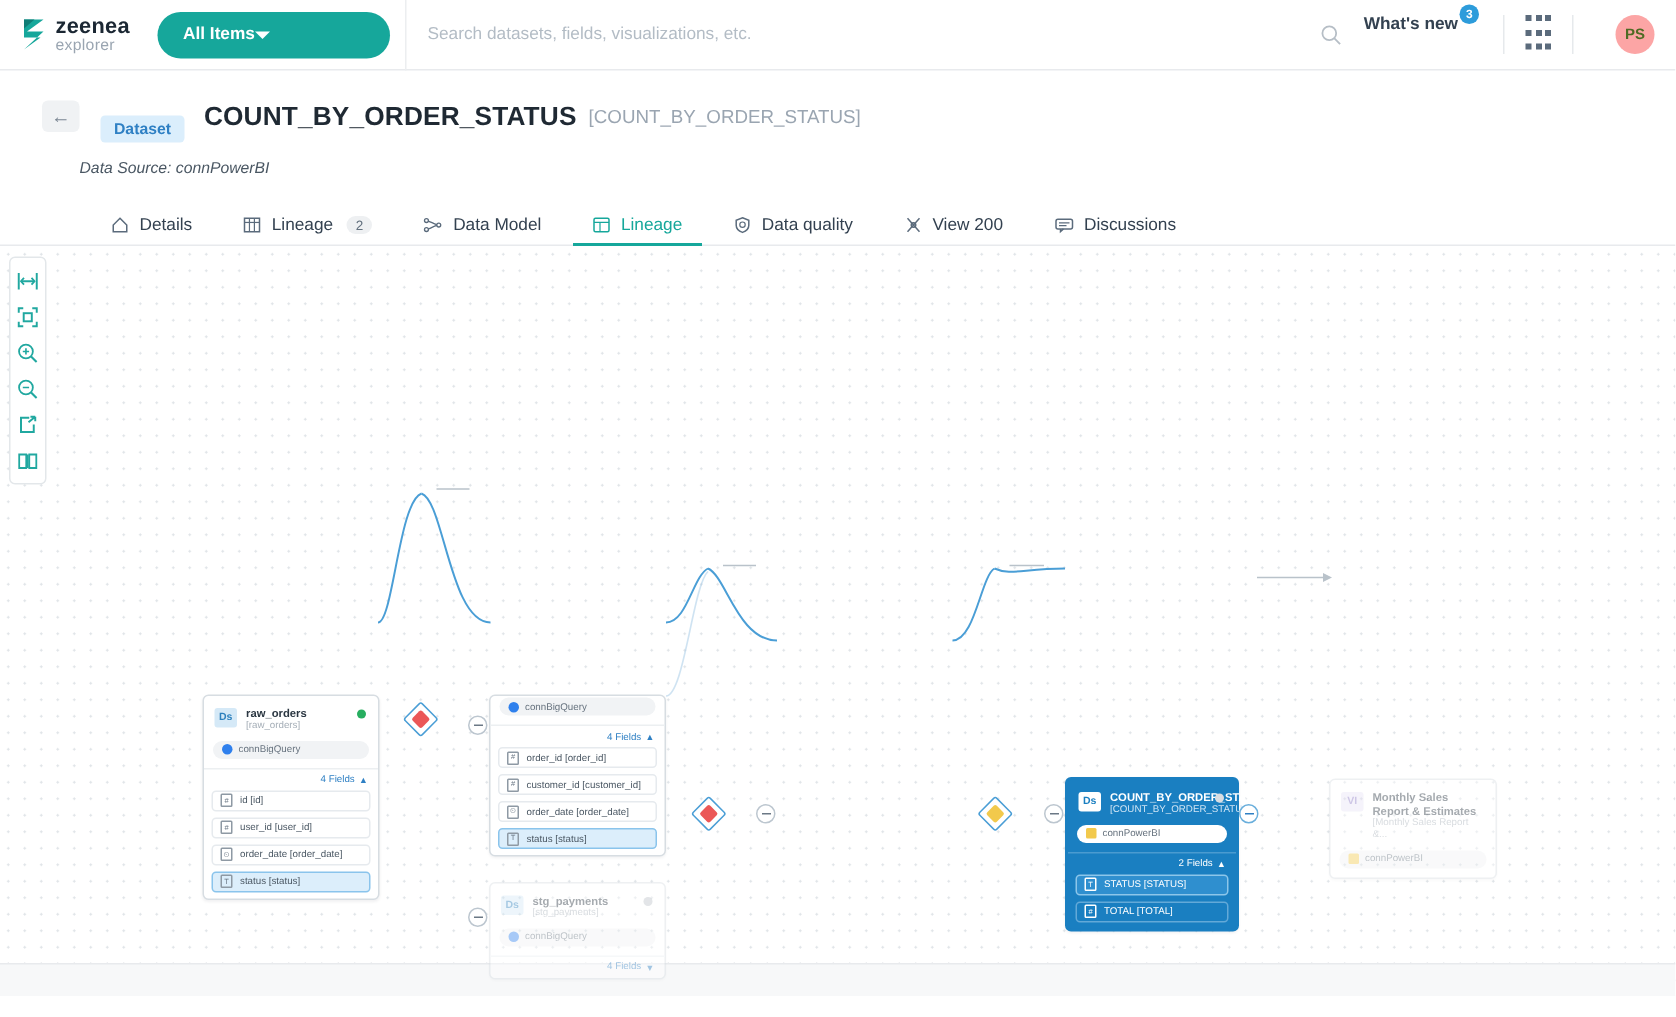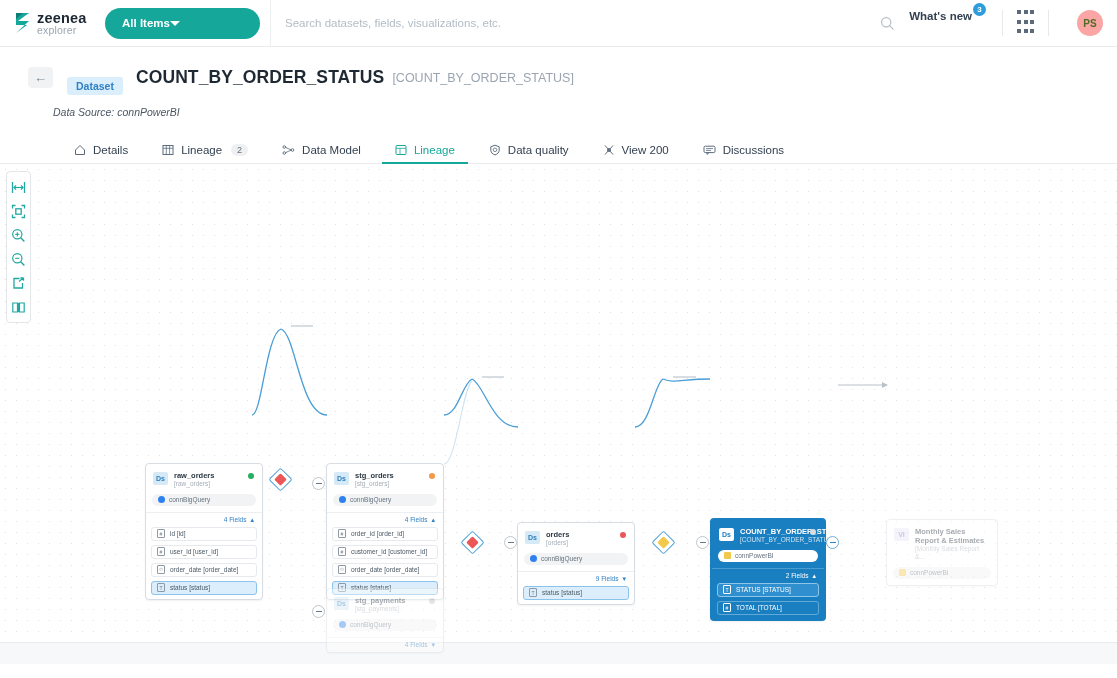--- a/index.html
+++ b/index.html
@@ -501,7 +501,7 @@
       <span></span>
     </div>
 
-  <div class="node" style="left:145px; top:299px; width:118px;">
+  <div class="node" style="left:135px; top:299px; width:118px;">
     <div class="node-head">
       <div class="ds-badge">Ds</div>
       <div class="node-titles">

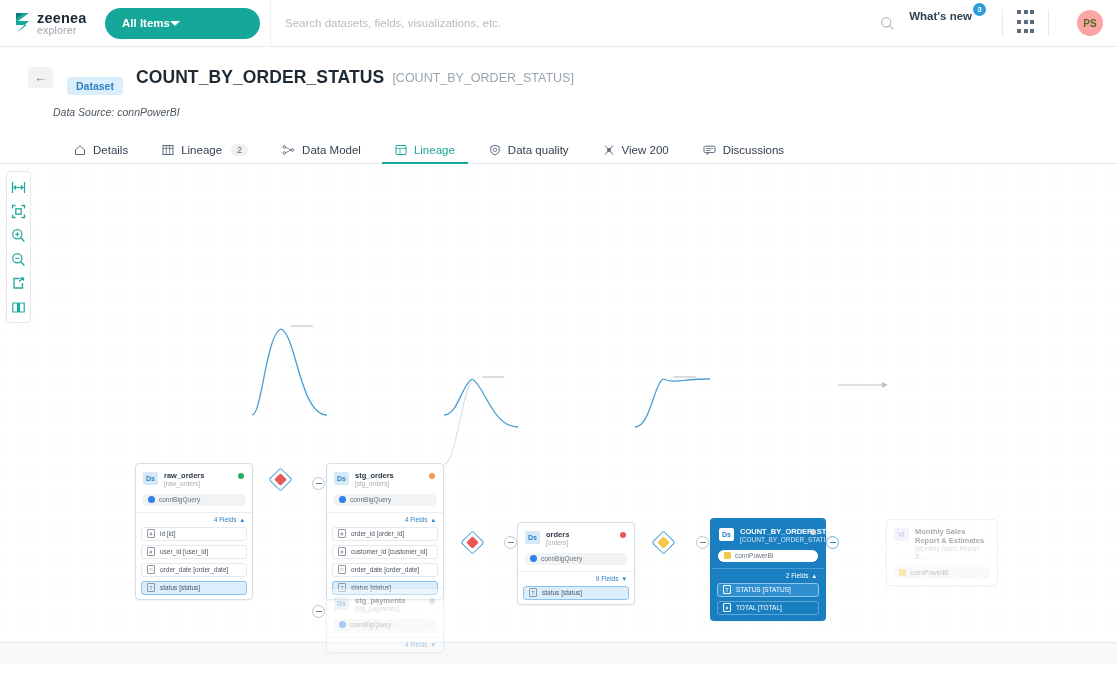--- a/index.html
+++ b/index.html
@@ -537,14 +537,6 @@
   </div>
 
   <div class="node" style="left:326px; top:299px; width:118px;">
-    <div class="node-head">
-      <div class="ds-badge">Ds</div>
-      <div class="node-titles">
-        <div class="node-name">stg_orders</div>
-        <div class="node-alt">[stg_orders]</div>
-      </div>
-      <div class="status-dot" style="background:#f2994a;"></div>
-    </div>
     <div class="conn-row">
       <div class="conn-ic"></div>
       <div class="conn-label">connBigQuery</div>

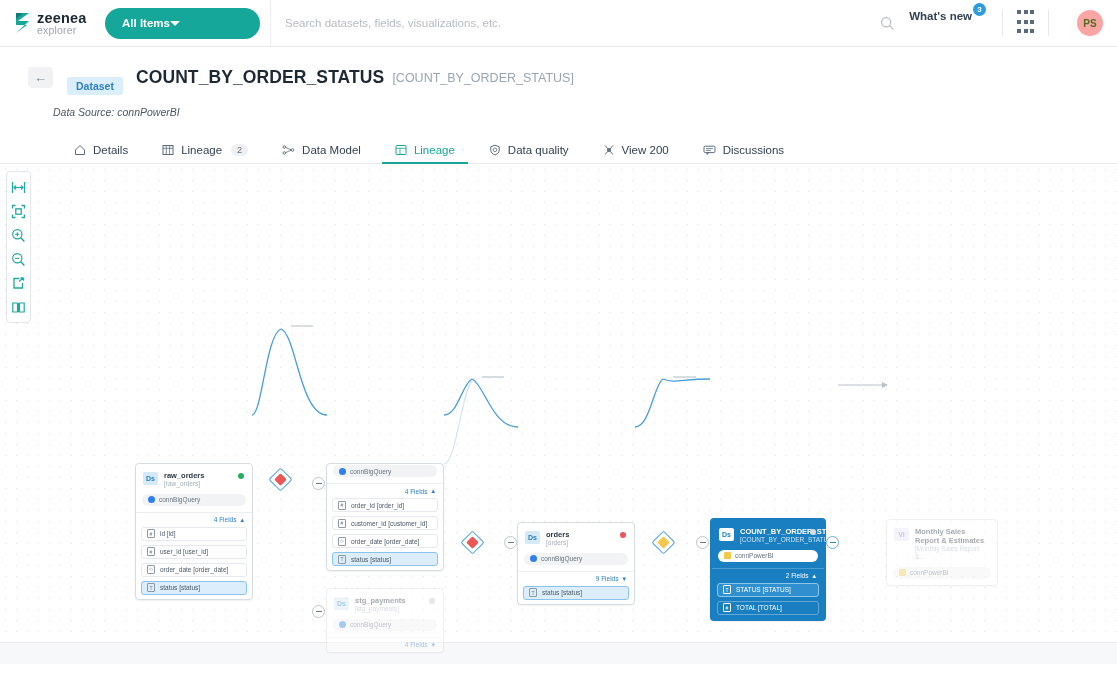--- a/index.html
+++ b/index.html
@@ -582,28 +582,6 @@
     </div>
   </div>
 
-  <div class="node" style="left:517px; top:358px; width:118px;">
-    <div class="node-head">
-      <div class="ds-badge">Ds</div>
-      <div class="node-titles">
-        <div class="node-name">orders</div>
-        <div class="node-alt">[orders]</div>
-      </div>
-      <div class="status-dot" style="background:#eb5757;"></div>
-    </div>
-    <div class="conn-row">
-      <div class="conn-ic"></div>
-      <div class="conn-label">connBigQuery</div>
-    </div>
-    <div class="fields-bar">
-      <span>9 Fields</span>
-      <span class="chev">▾</span>
-    </div>
-    <div class="field-row highlight">
-      <span class="field-ic">T</span>
-      <span>status [status]</span>
-    </div>
-  </div>
 
   <div class="node selected" style="left:710px; top:354px; width:116px;">
     <div class="node-head">

